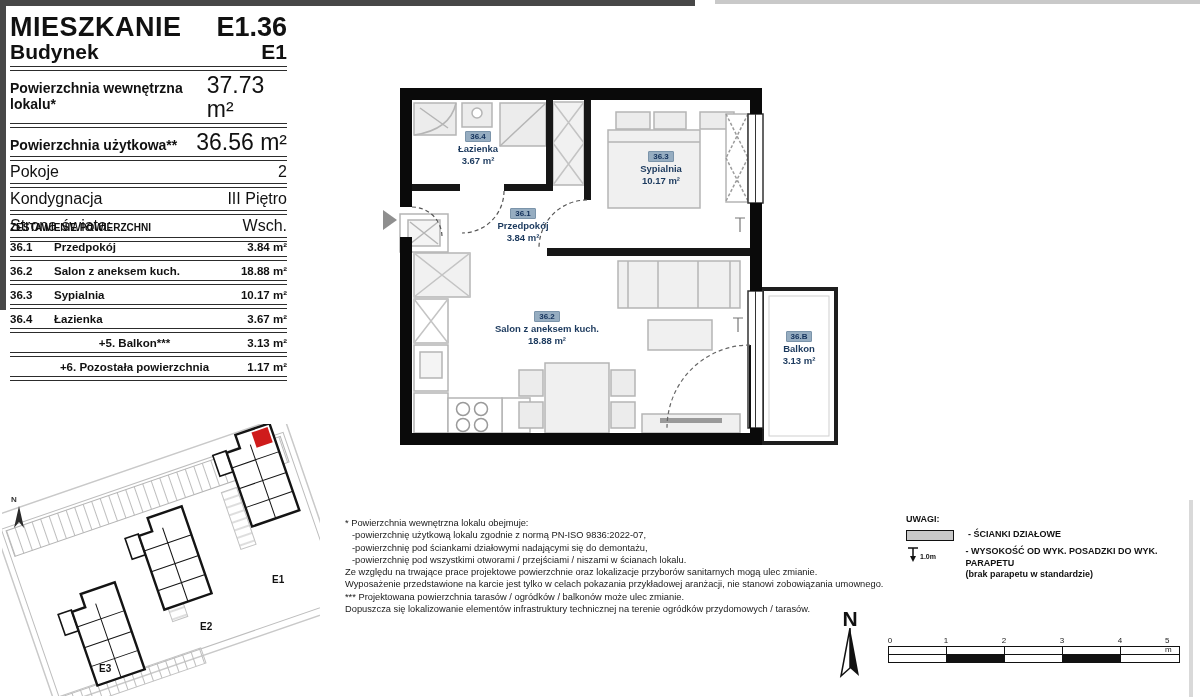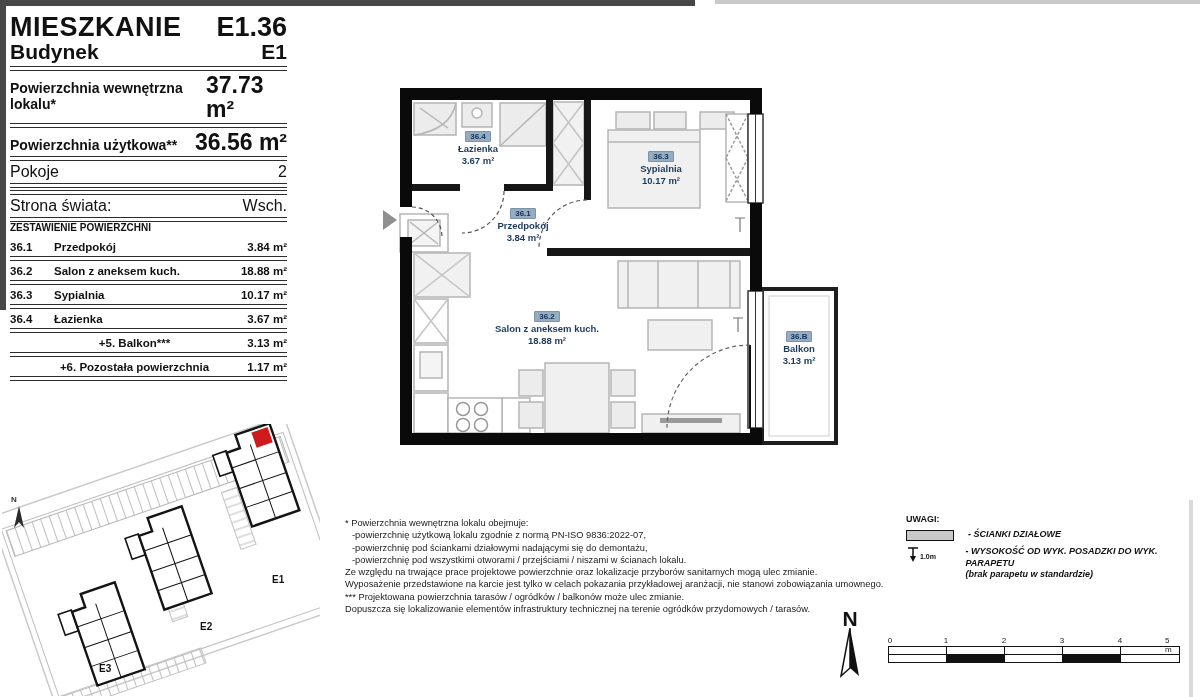--- a/index.html
+++ b/index.html
@@ -18,7 +18,7 @@
   .dsep{height:3px;border-top:1px solid #2c2c2c;border-bottom:1px solid #2c2c2c;margin:2px 0;}
   .mrow{display:flex;justify-content:space-between;align-items:baseline;}
   .mrow .lab-s{font-size:14px;font-weight:700;}
-  .mrow .val-b{font-size:23px;font-weight:700;line-height:1.05;}
+  .mrow .val-b{font-size:23px;font-weight:400;line-height:1.05;}
   .mrow .lab-p{font-size:16px;font-weight:400;}
   .mrow .val-p{font-size:16px;font-weight:400;}
   

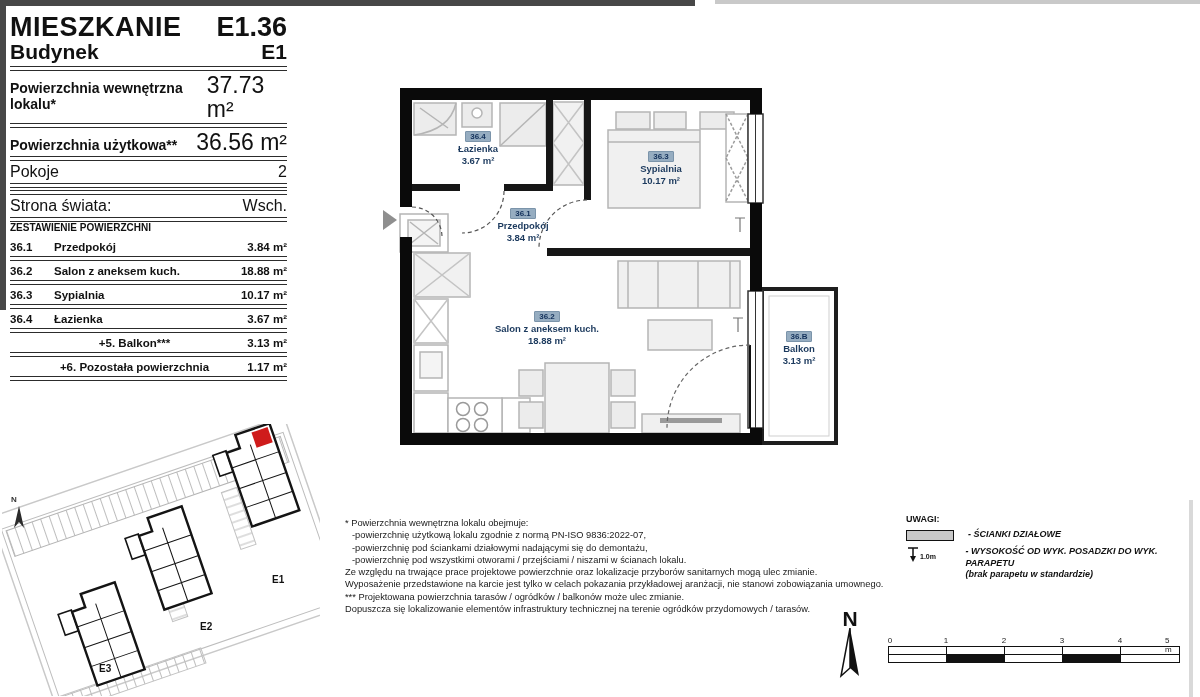--- a/index.html
+++ b/index.html
@@ -98,6 +98,10 @@
       <span class="val-p">2</span>
     </div>
     <div class="dsep"></div>
+    <div class="mrow">
+      <span class="lab-p">Kondygnacja</span>
+      <span class="val-p">III Piętro</span>
+    </div>
     <div class="dsep"></div>
     <div class="mrow">
       <span class="lab-p">Strona świata:</span>

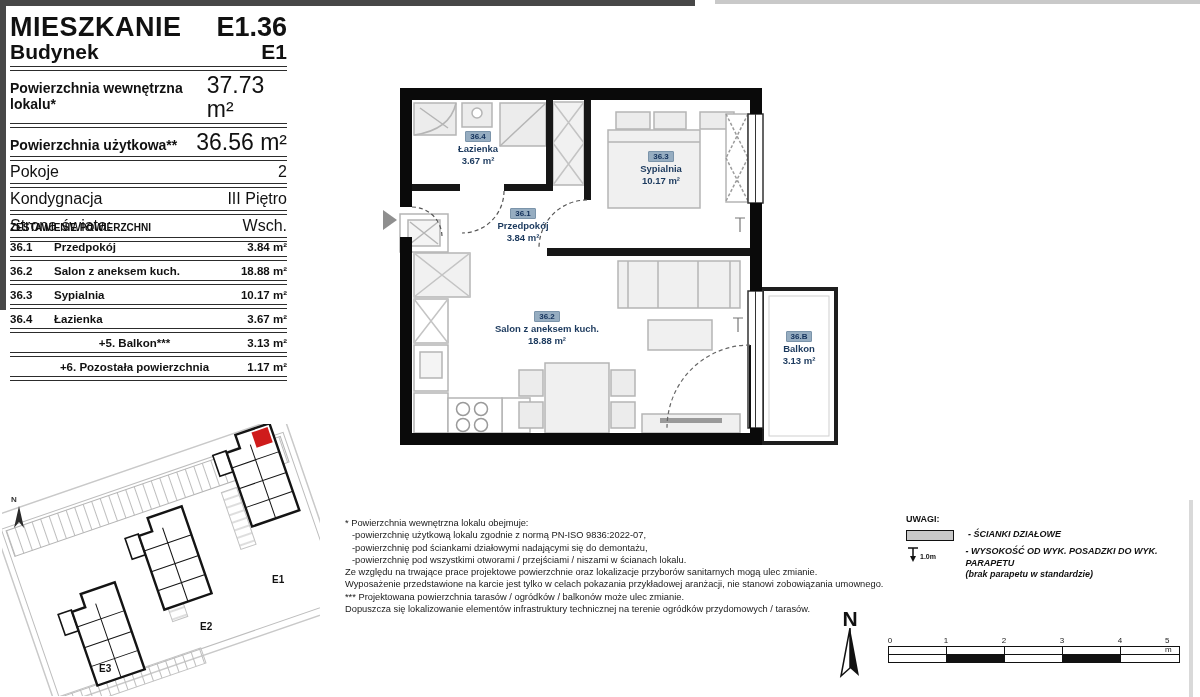--- a/index.html
+++ b/index.html
@@ -48,7 +48,7 @@
   .lg-item{display:flex;align-items:flex-start;margin-bottom:5px;}
   .lg-sym1{width:46px;height:9px;background:#c8c8c8;border:1.5px solid #111;margin-right:14px;margin-top:1px;}
   .lg-sym2{width:46px;margin-right:14px;}
-  .lg-txt{font-weight:700;line-height:11.5px;font-style:italic;}
+  .lg-txt{font-weight:700;line-height:11.5px;}
   .lg-sub{font-weight:700;}
   
   .compass{position:absolute;left:833px;top:610px;width:34px;text-align:center;}

